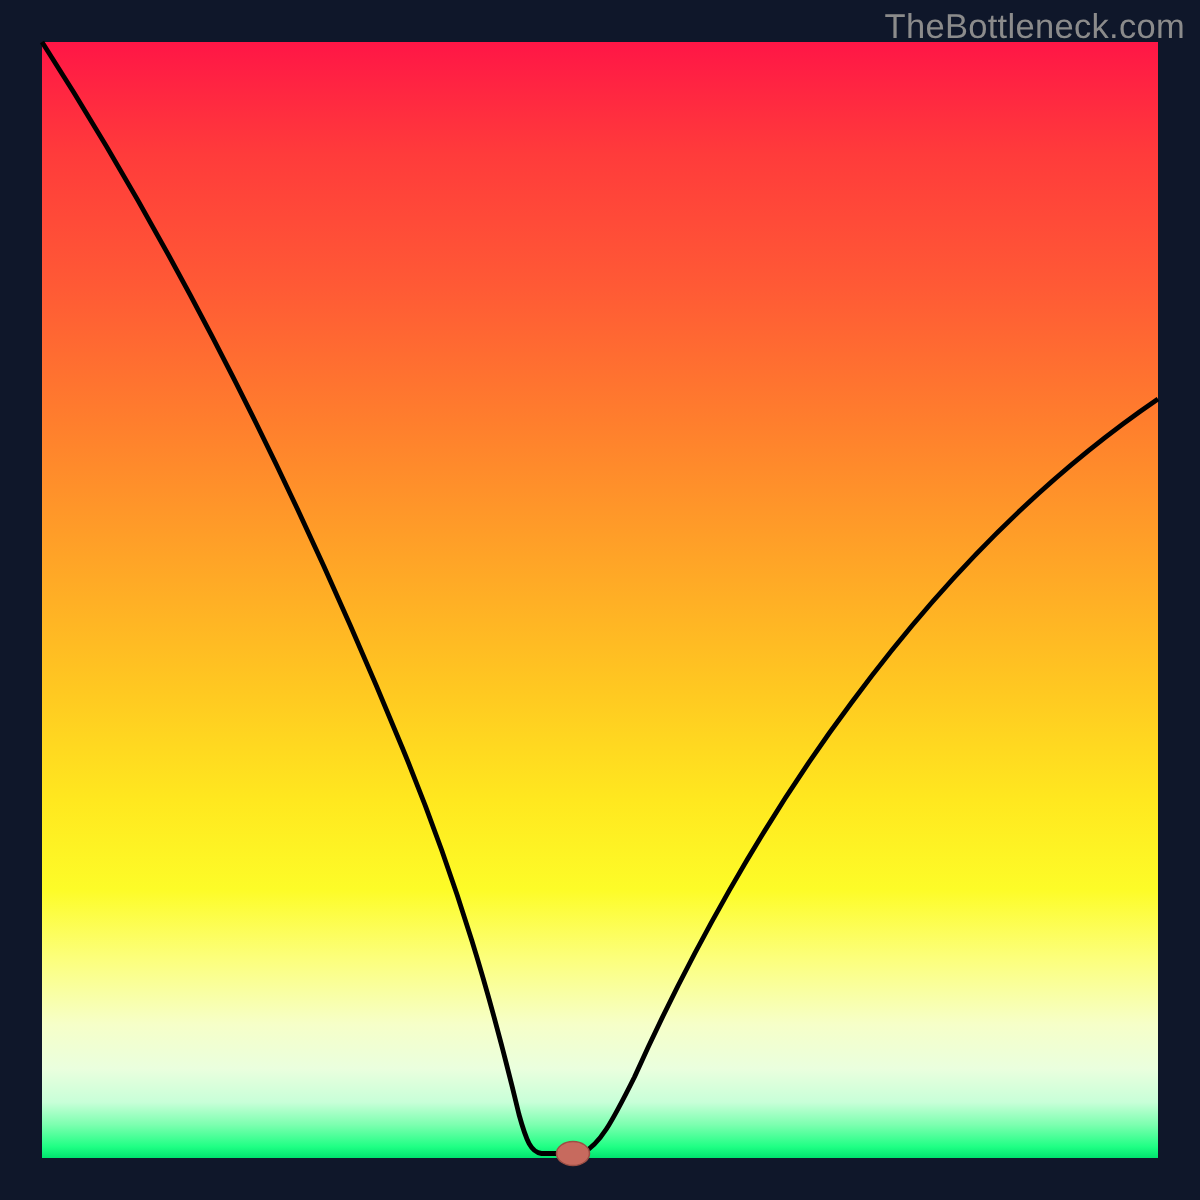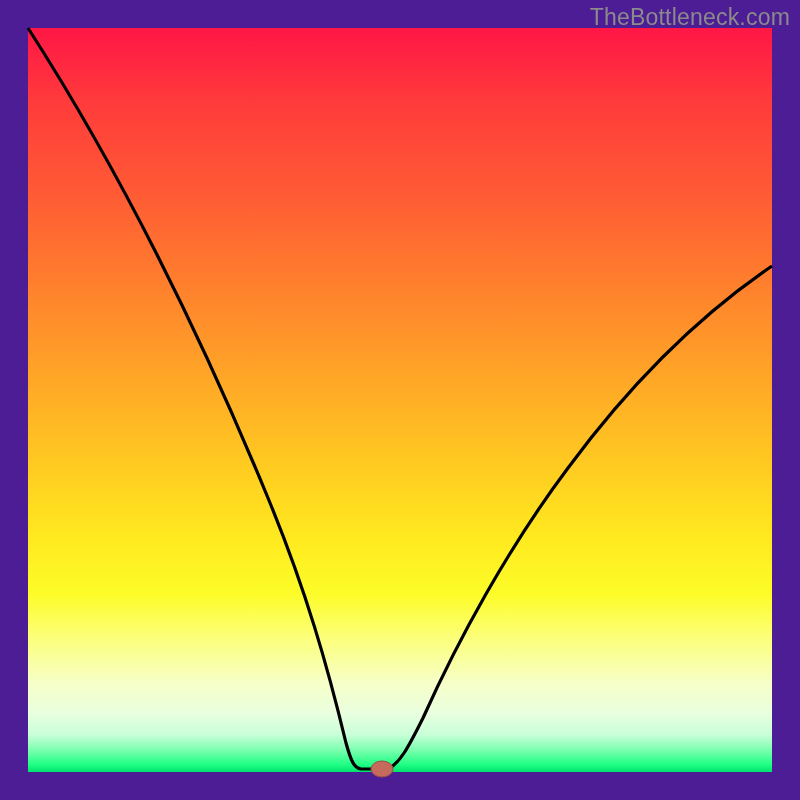--- a/index.html
+++ b/index.html
@@ -15,7 +15,7 @@
     position: relative;
     width: 800px;
     height: 800px;
-    background: #4c1d95;
+    background: #0f172a;
   }
   .plot-area {
     position: absolute;

